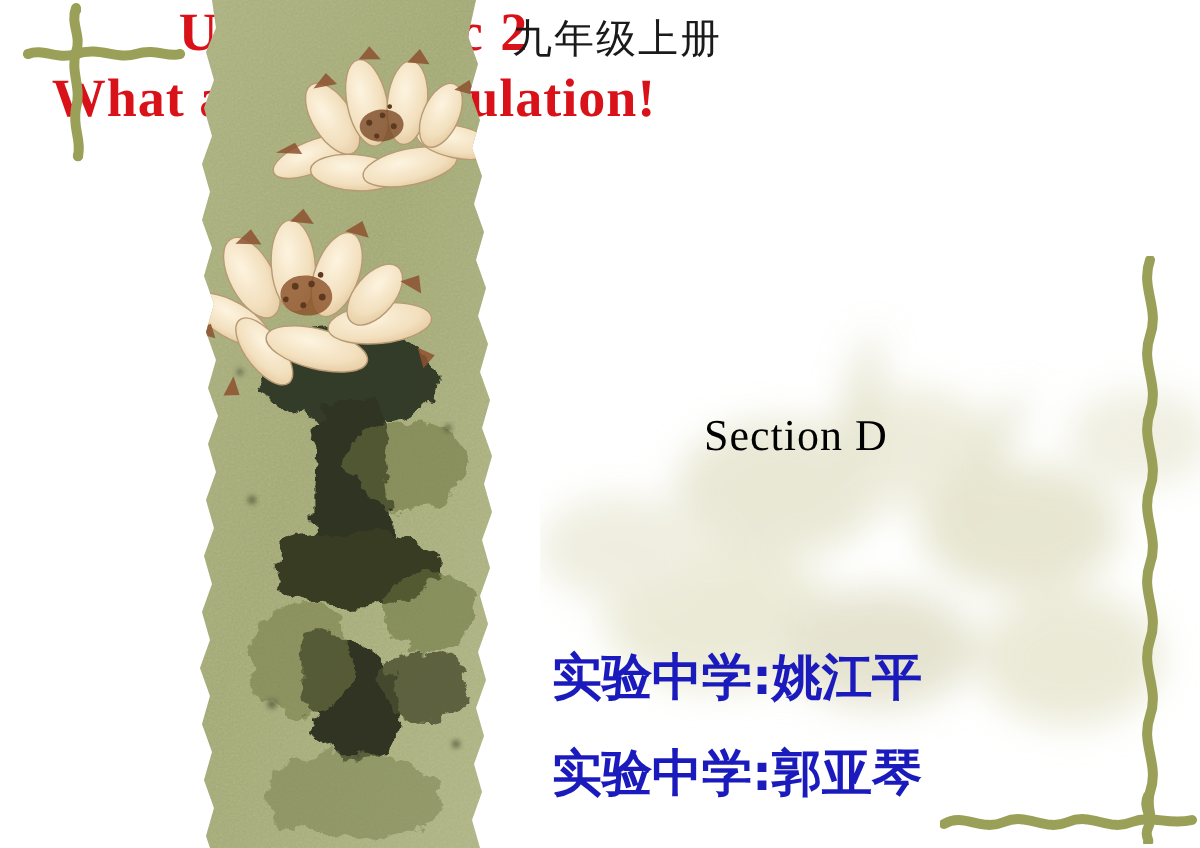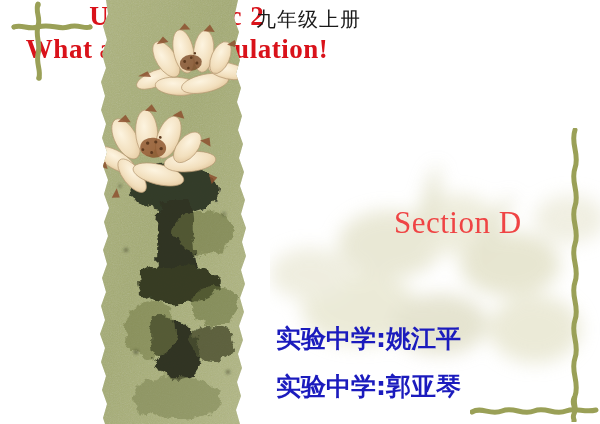--- a/index.html
+++ b/index.html
@@ -70,10 +70,9 @@
   #section-label {
     left: 352px;
     top: 205px;
-    font-size: 31px;
-    color: #ef4444;
+    font-size: 22px;
+    color: #000000;
     letter-spacing: 0.5px;
-    margin-left: 42px;
   }
 
   .credit {

